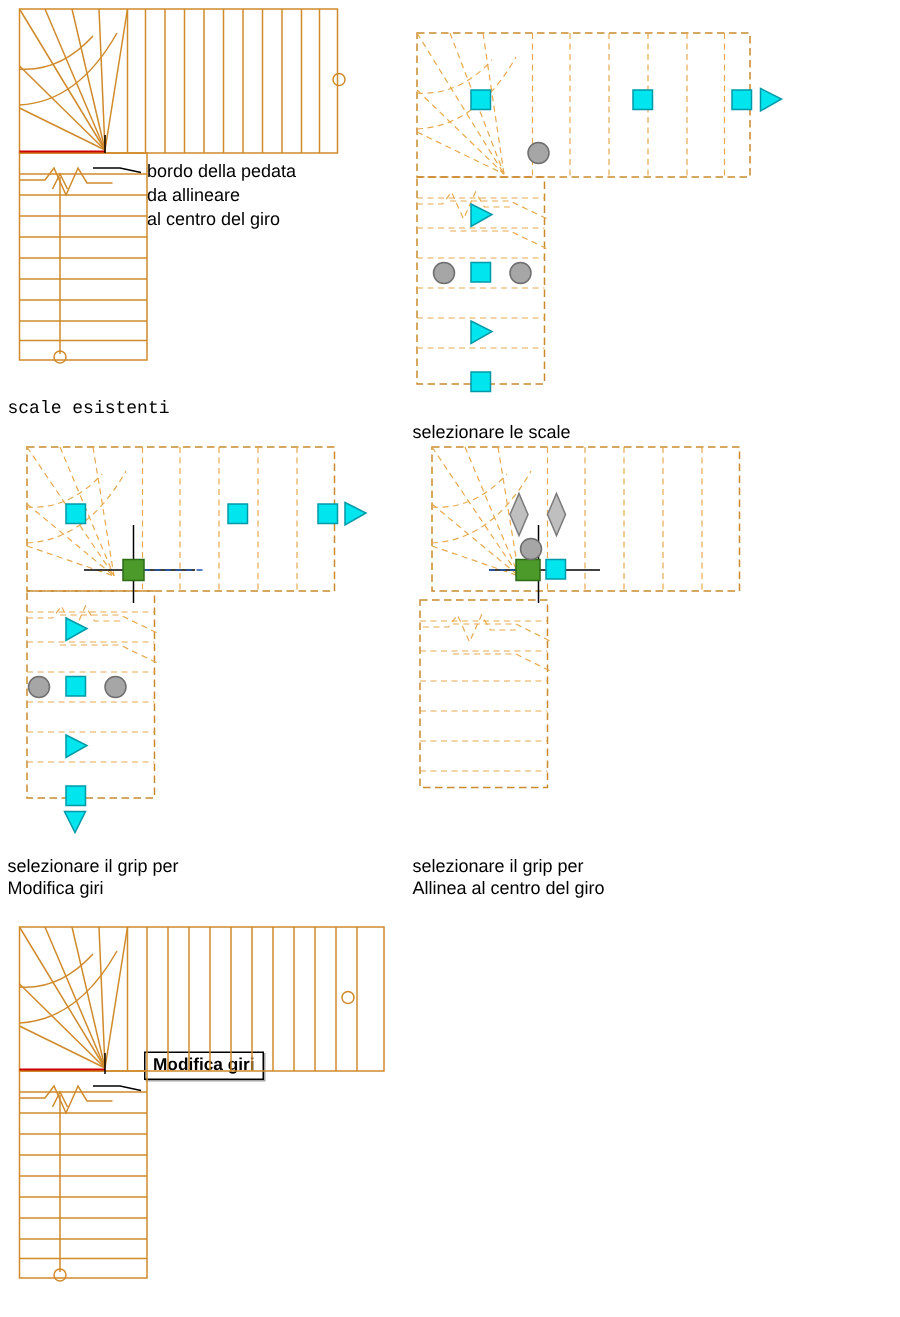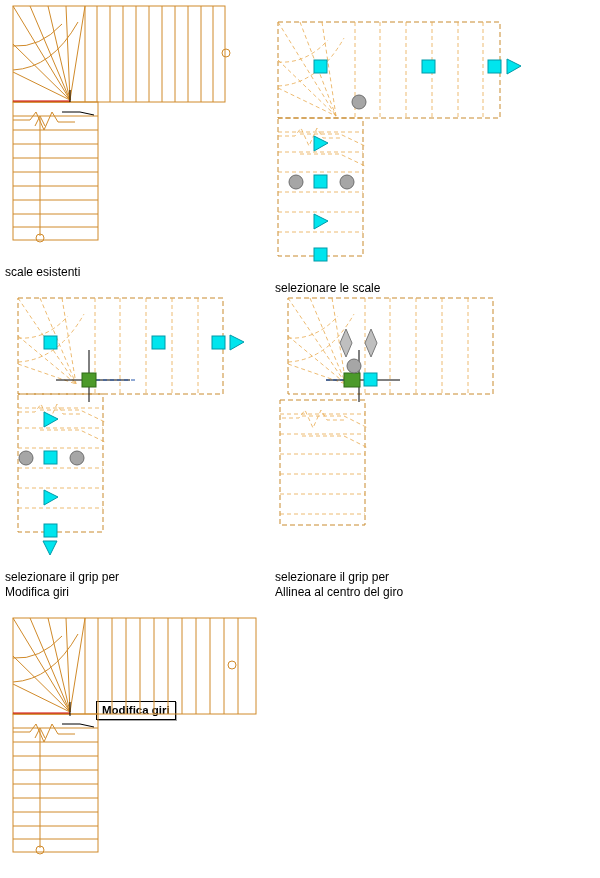--- a/index.html
+++ b/index.html
@@ -113,6 +113,9 @@
       <path d="M62 112 L80 112 L94 115"></path>
     </g>
   </svg>
+  <div class="annot" style="left:98px; top:106px;">bordo della pedata
+da allineare
+al centro del giro</div>
   <div class="caption" style="left:5px; top:265px;">scale esistenti</div>
 </div>
 

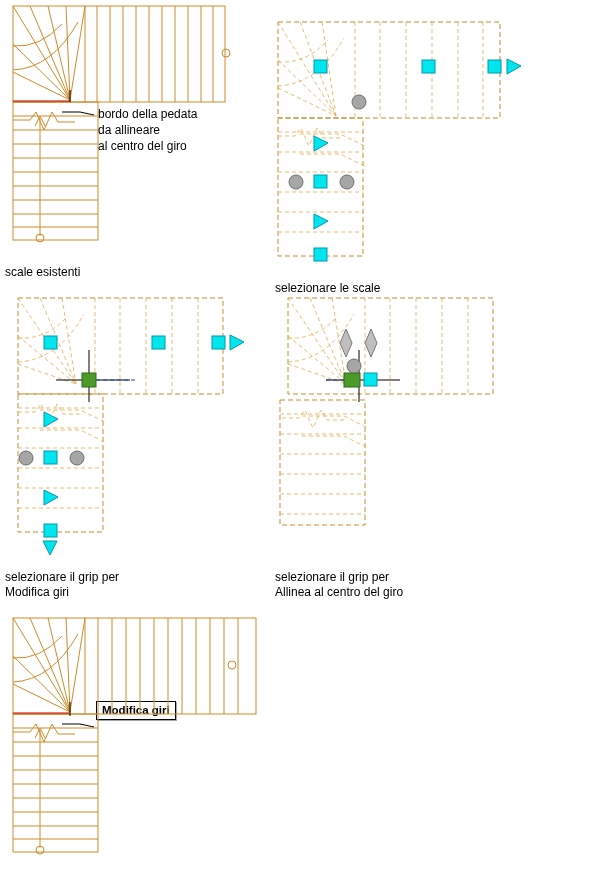--- a/index.html
+++ b/index.html
@@ -116,7 +116,7 @@
   <div class="annot" style="left:98px; top:106px;">bordo della pedata
 da allineare
 al centro del giro</div>
-  <div class="caption" style="left:5px; top:265px;">scale esistenti</div>
+  <div class="caption" style="left:5px; top:265px;font-family:Liberation Mono, monospace;">scale esistenti</div>
 </div>
 
 <div class="panel" style="left:270px; top:16px; width:260px; height:260px;">

